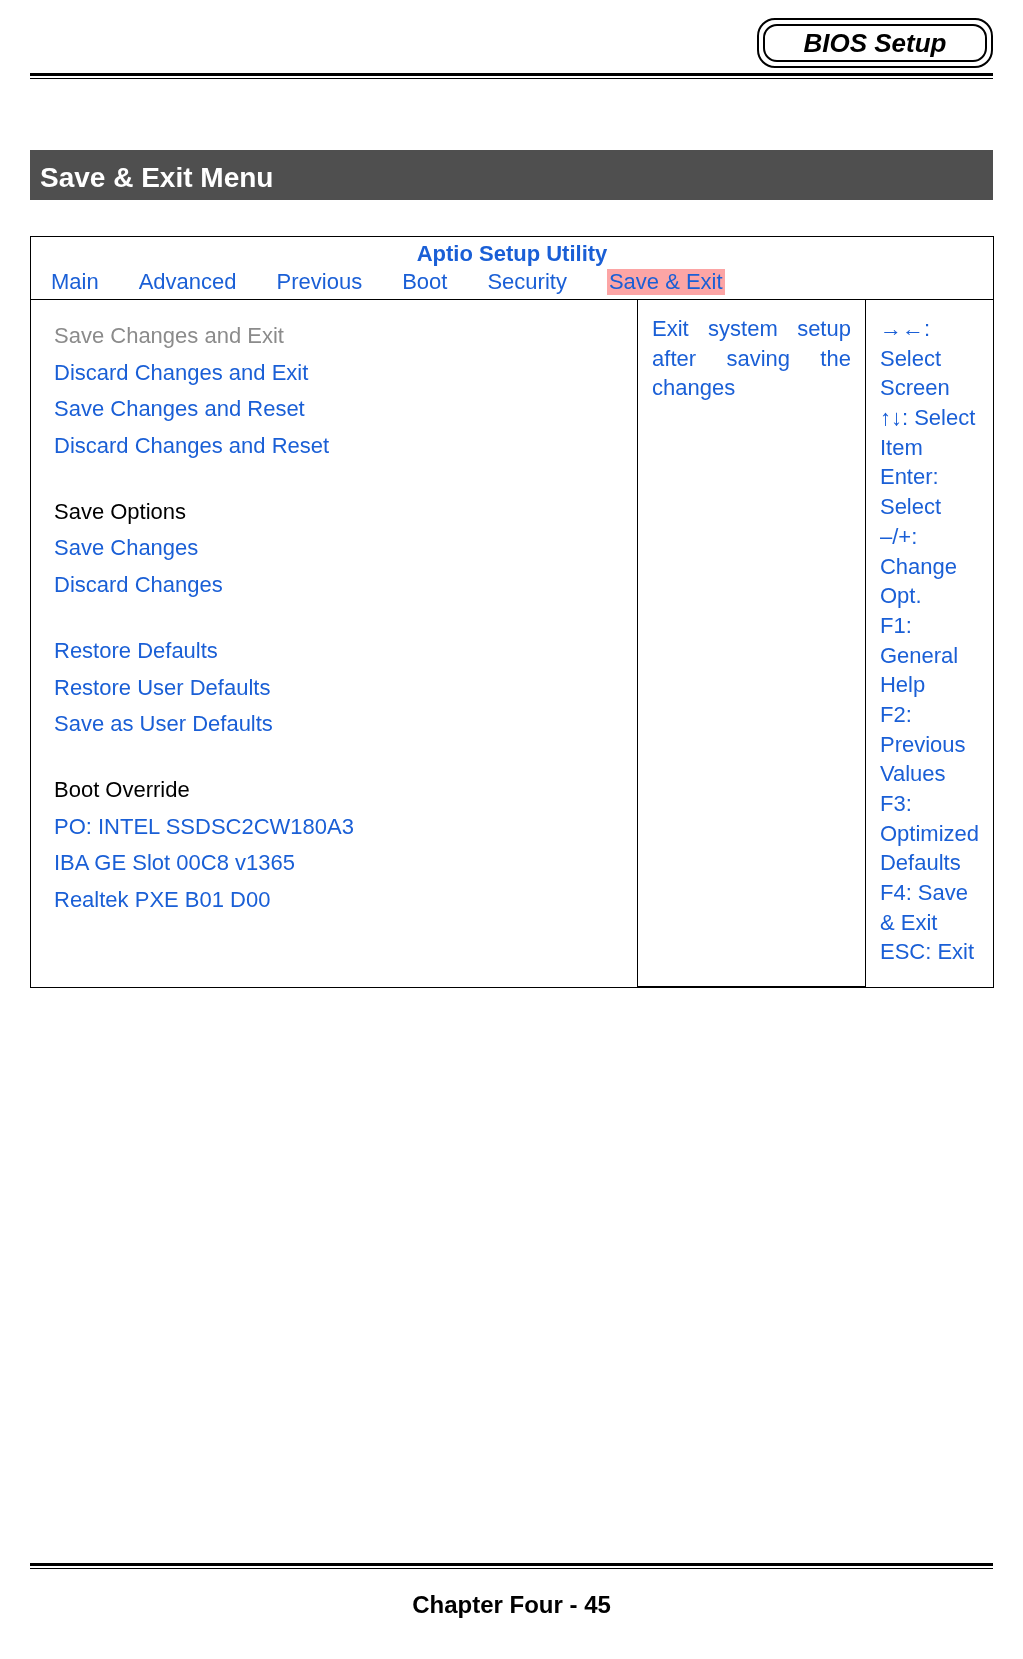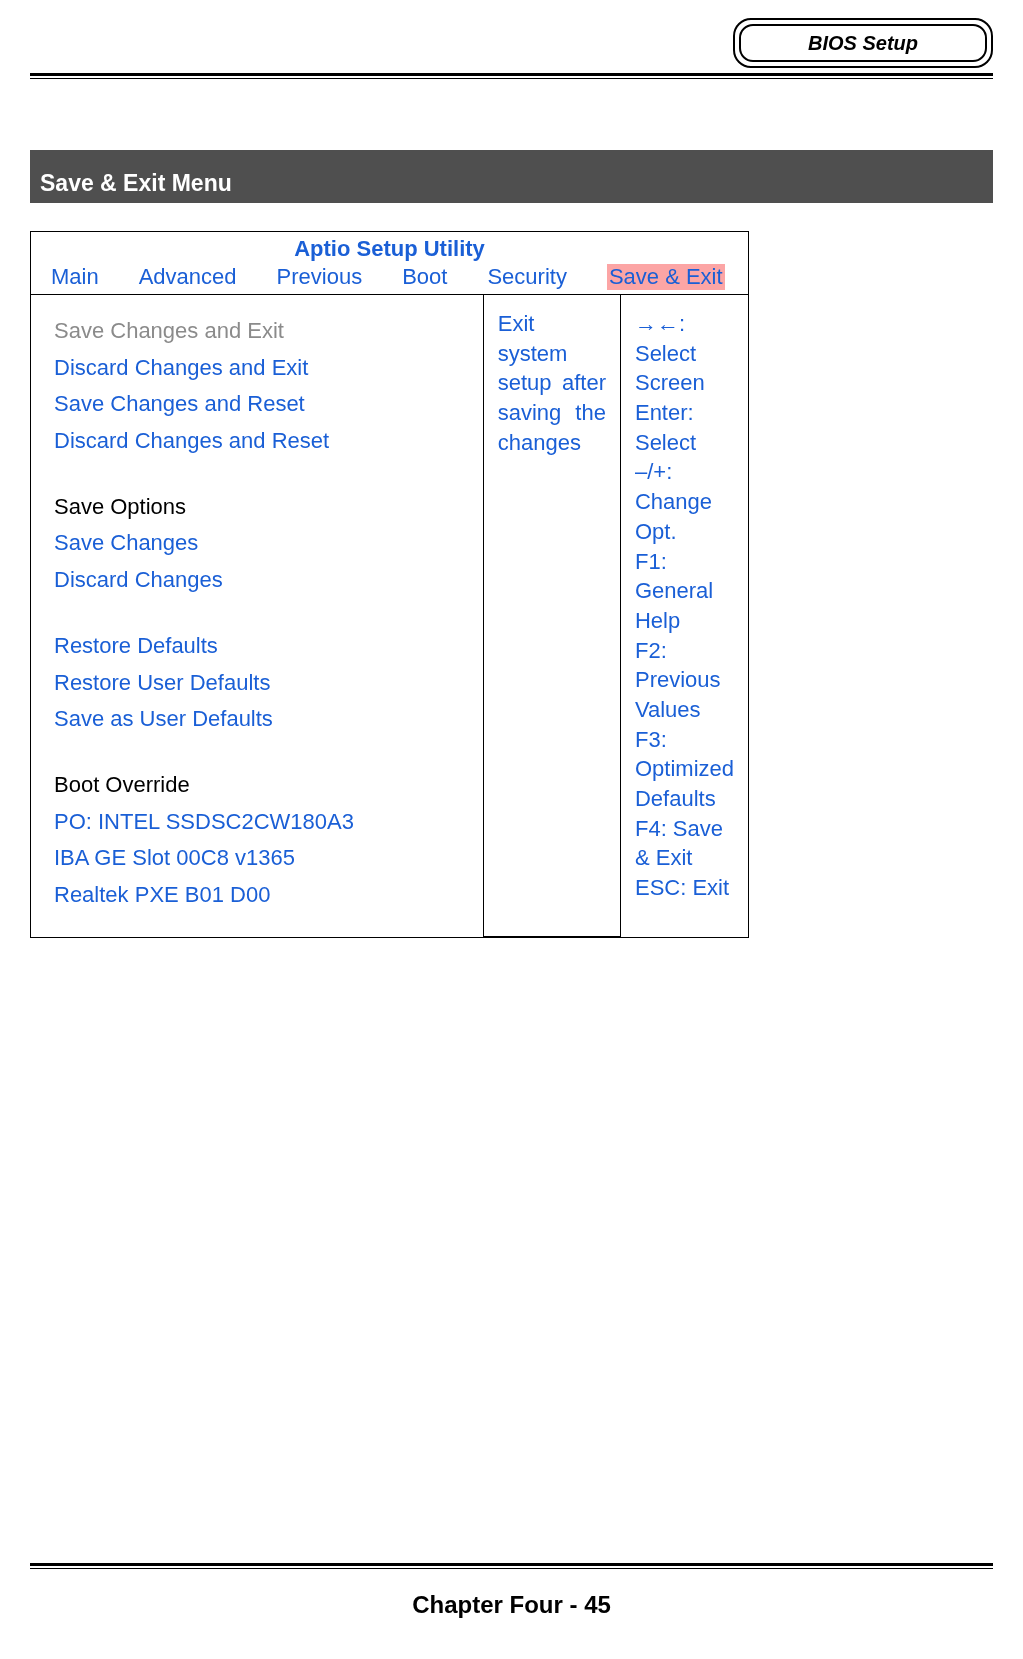--- a/index.html
+++ b/index.html
@@ -15,7 +15,7 @@
     position: absolute;
     top: 18px;
     right: 30px;
-    width: 260px;
+    width: 236px;
     height: 50px;
     border: 2px solid #000;
     border-radius: 18px;
@@ -24,7 +24,7 @@
     justify-content: center;
     font-style: italic;
     font-weight: bold;
-    font-size: 20px;
+    font-size: 26px;
     background: #fff;
   }
   .page-badge::before {

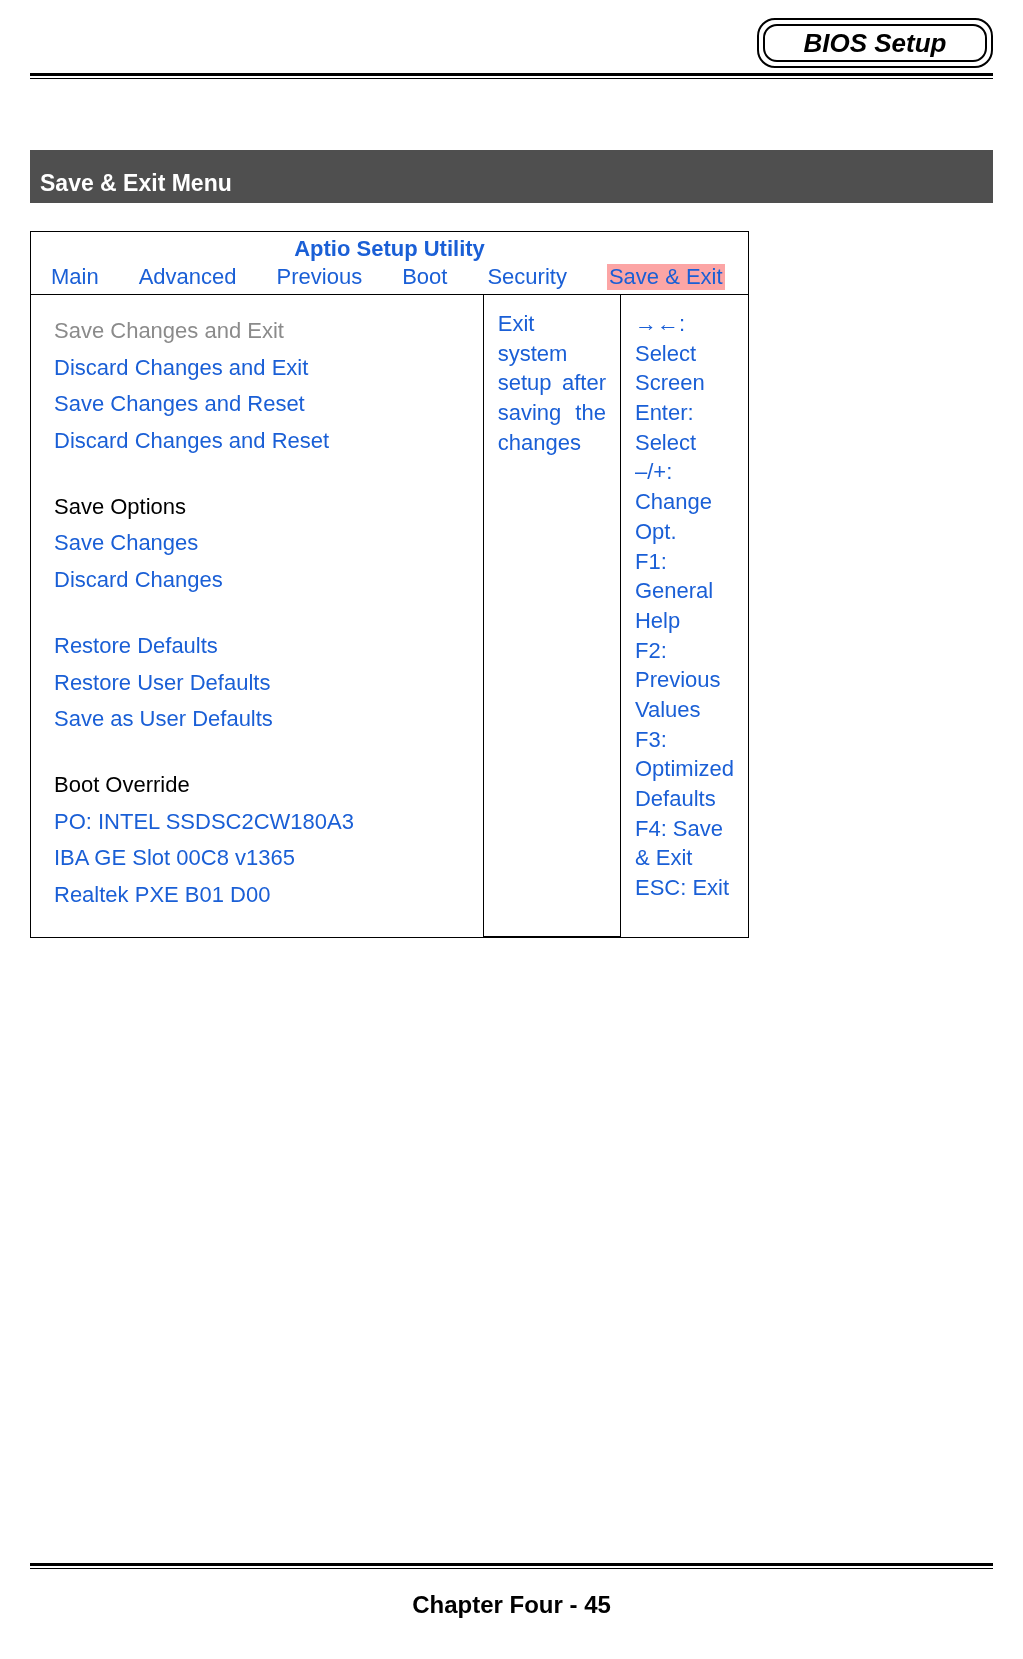--- a/index.html
+++ b/index.html
@@ -58,9 +58,9 @@
     background: #4f4f4f;
     color: #fff;
     font-weight: bold;
-    font-size: 23px;
-    padding: 20px 10px 6px 10px;
-    margin-bottom: 28px;
+    font-size: 28px;
+    padding: 12px 10px 6px 10px;
+    margin-bottom: 36px;
   }
   .bios-box {
     width: 719px;

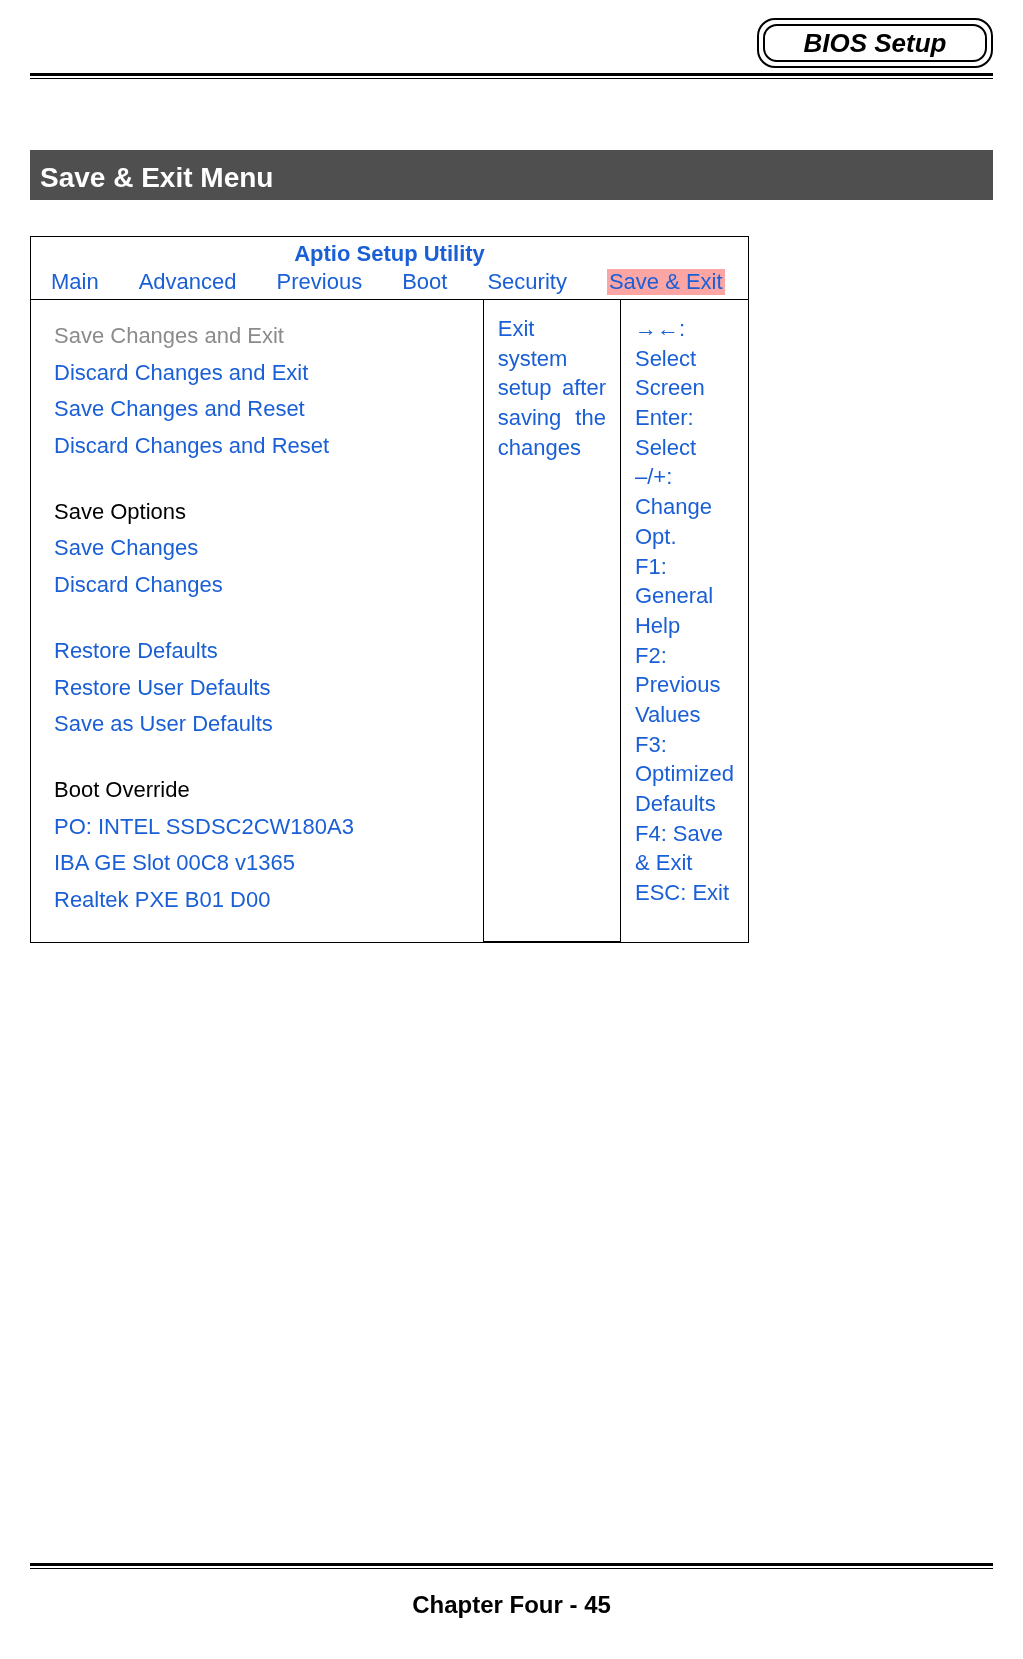--- a/index.html
+++ b/index.html
@@ -63,7 +63,7 @@
     margin-bottom: 36px;
   }
   .bios-box {
-    width: 719px;
+    width: 964px;
     border: 1.5px solid #000;
     font-size: 22px;
   }

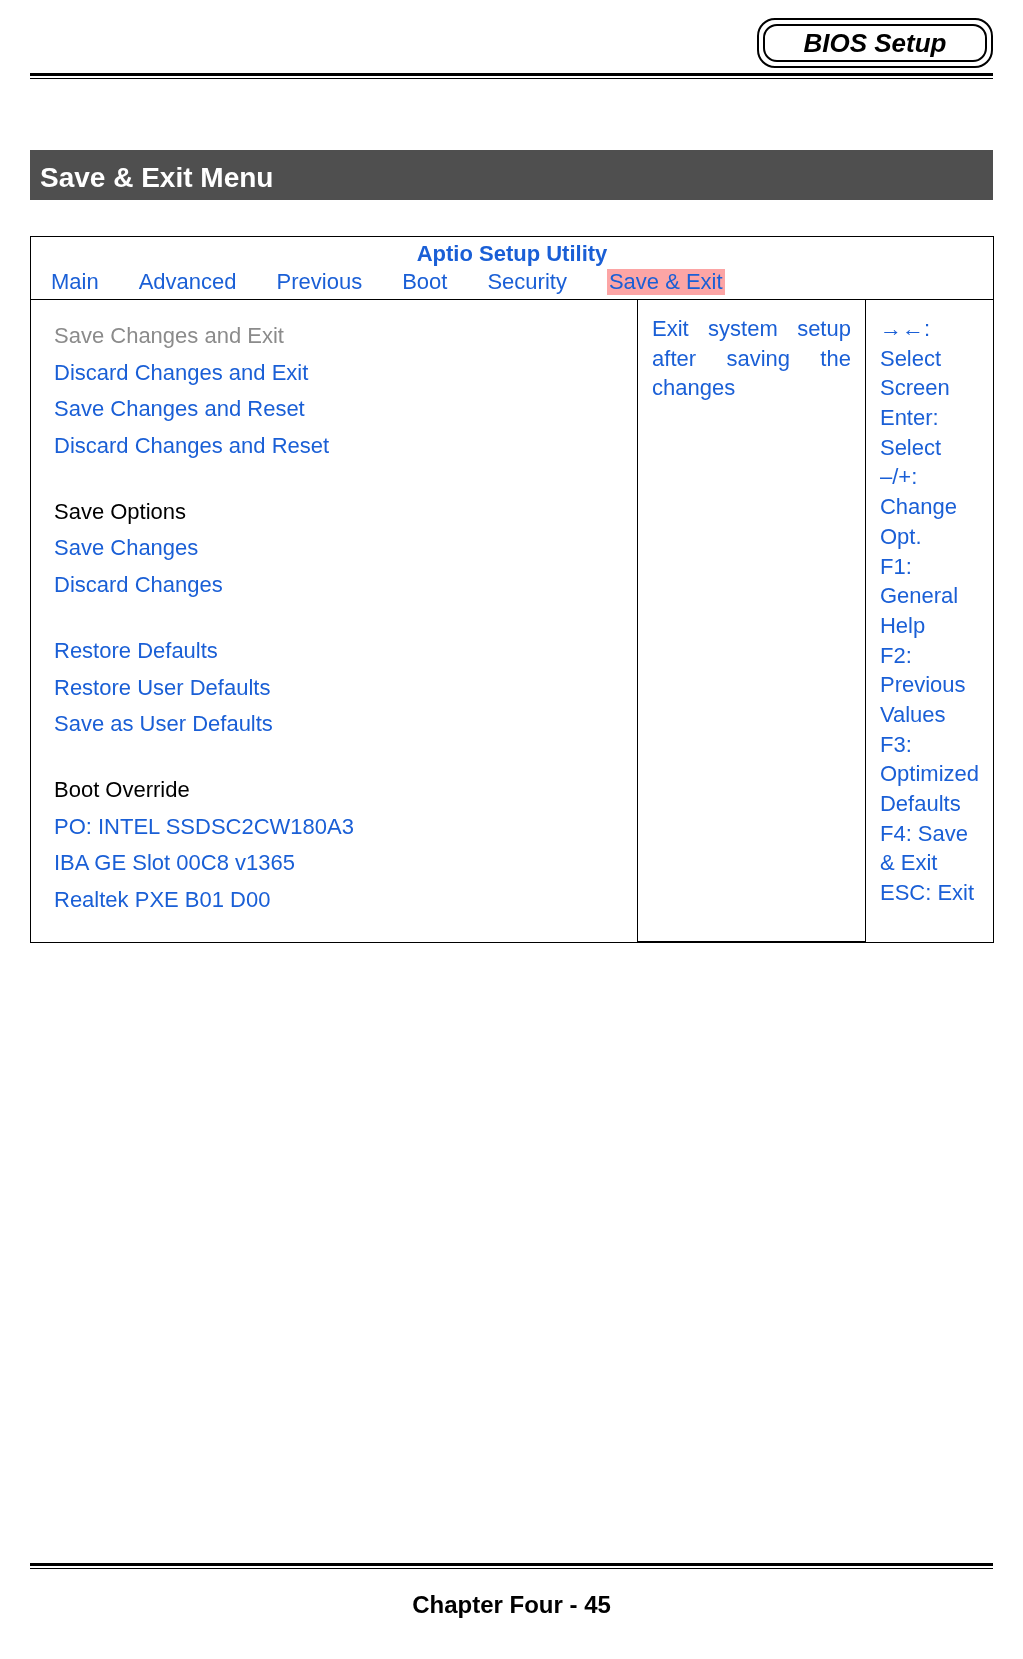--- a/index.html
+++ b/index.html
@@ -186,6 +186,7 @@
         <div class="right-top">Exit system setup after saving the changes</div>
         <div class="right-bottom">
           <div>→←: Select Screen</div>
+          <div>↑↓: Select Item</div>
           <div>Enter: Select</div>
           <div>–/+: Change Opt.</div>
           <div>F1: General Help</div>

